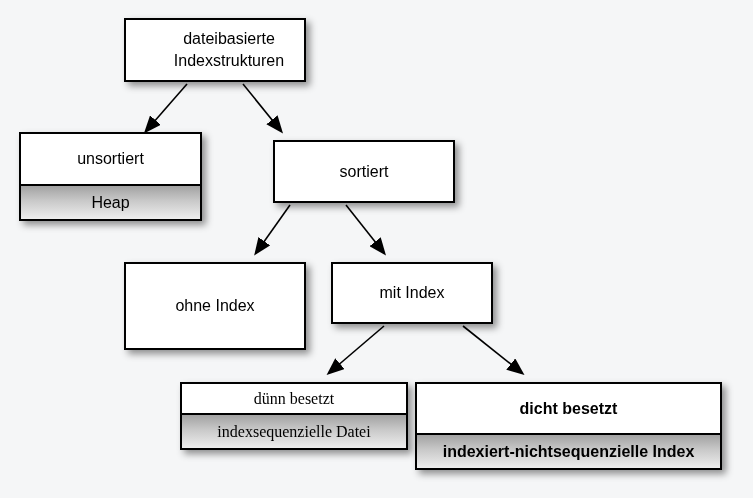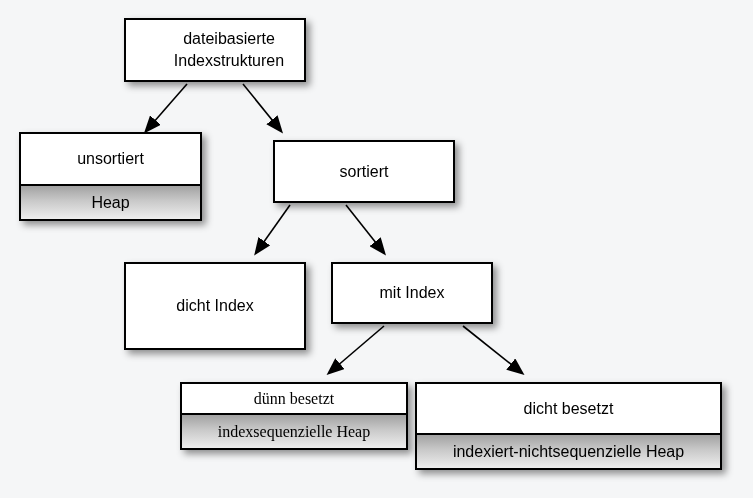--- a/index.html
+++ b/index.html
@@ -99,7 +99,7 @@
   </div>
 
   <div class="node" id="node-ohne-index">
-    <div class="label">dicht Index</div>
+    <div class="label">ohne Index</div>
   </div>
 
   <div class="node" id="node-mit-index">

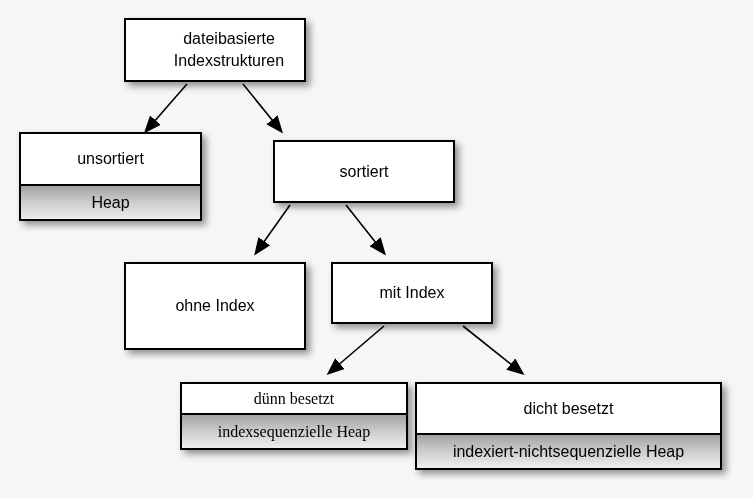--- a/index.html
+++ b/index.html
@@ -64,7 +64,7 @@
   #node-ohne-index  { left: 124px; top: 262px; width: 182px; height: 88px; }
   #node-mit-index   { left: 331px; top: 262px; width: 162px; height: 62px; }
   #node-duenn       { left: 180px; top: 382px; width: 228px; height: 68px; font-family: Liberation Serif, serif; }
-  #node-dicht       { left: 415px; top: 382px; width: 307px; height: 88px; }
+  #node-dicht       { left: 415px; top: 382px; width: 307px; height: 88px; font-weight: bold; }
 </style>
 </head>
 <body>

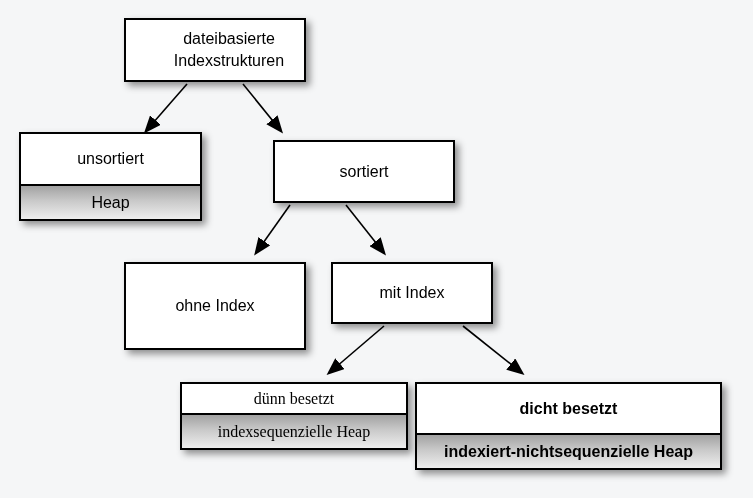--- a/index.html
+++ b/index.html
@@ -108,7 +108,7 @@
 
   <div class="node" id="node-duenn">
     <div class="label">dünn besetzt</div>
-    <div class="sub">indexsequenzielle Heap</div>
+    <div class="sub">indexsequenzielle Datei</div>
   </div>
 
   <div class="node" id="node-dicht">

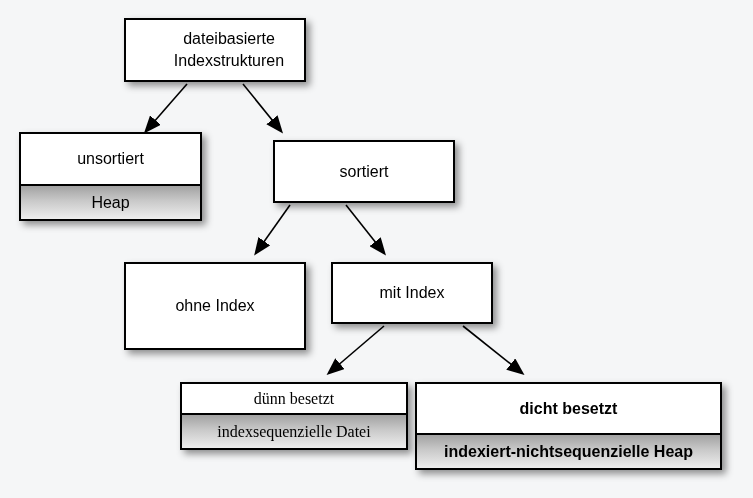--- a/index.html
+++ b/index.html
@@ -113,7 +113,7 @@
 
   <div class="node" id="node-dicht">
     <div class="label">dicht besetzt</div>
-    <div class="sub">indexiert-nichtsequenzielle Heap</div>
+    <div class="sub">indexiert-nichtsequenzielle Index</div>
   </div>
 
 </div>

